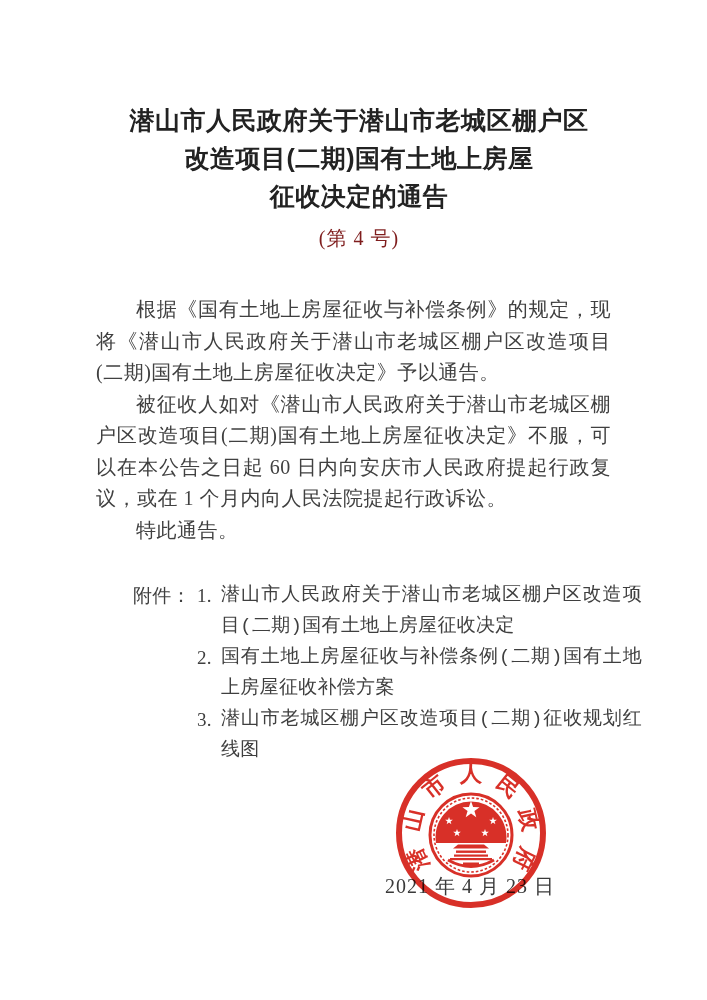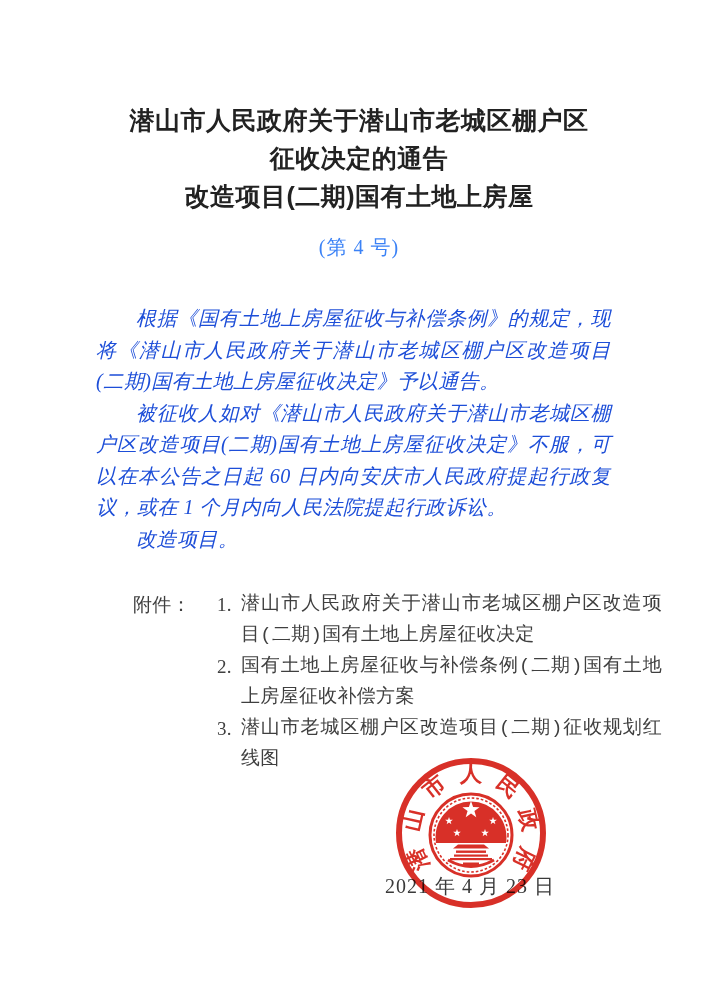--- a/index.html
+++ b/index.html
@@ -93,8 +93,8 @@
 
   <div class="title-block">
     <div>潜山市人民政府关于潜山市老城区棚户区</div>
+    <div>改造项目(二期)国有土地上房屋</div>
     <div>征收决定的通告</div>
-    <div>改造项目(二期)国有土地上房屋</div>
   </div>
 
   <div class="doc-number">(第 4 号)</div>

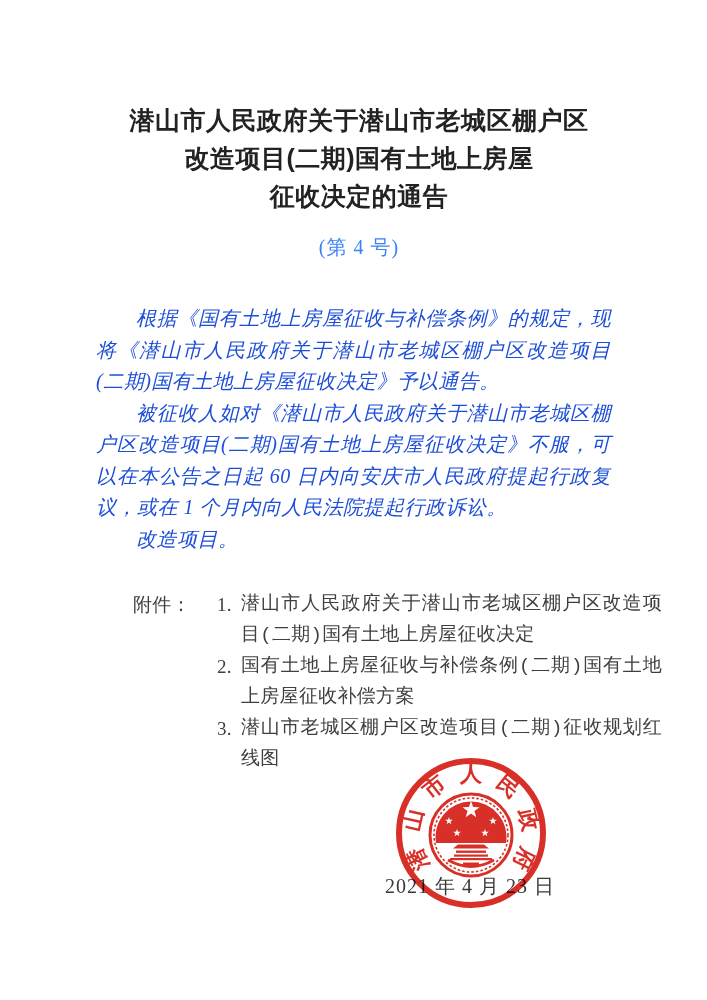--- a/index.html
+++ b/index.html
@@ -23,13 +23,13 @@
     color:#222222;
   }
   .doc-number{
-    margin-top:20px;
+    margin-top:11px;
     padding-left:12px;
     text-align:center;
     font-size:20px;
     line-height:24px;
     letter-spacing:1px;
-    color:#3b82f6;
+    color:#7f1d1d;
   }
   .body-block{
     margin:44px 95px 0 96px;

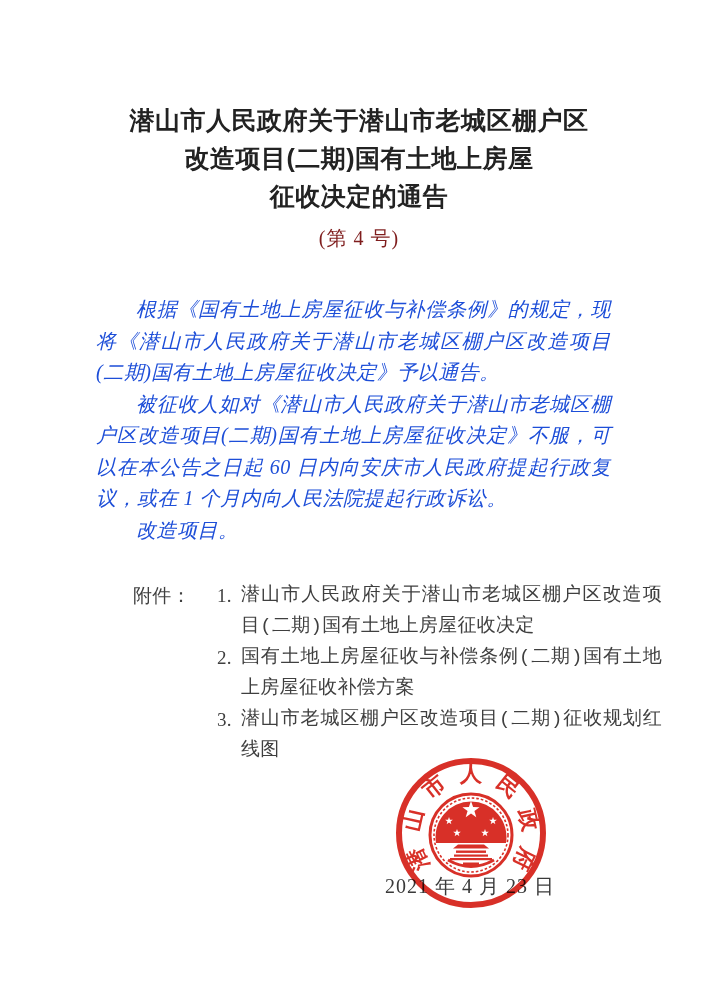--- a/index.html
+++ b/index.html
@@ -41,8 +41,7 @@
     letter-spacing:0.5px;
     text-align:justify;
     text-indent:2em;
-    color:#1d4ed8;
-    font-style:italic;
+    color:#404040;
   }
   .attachments{
     margin-top:34px;

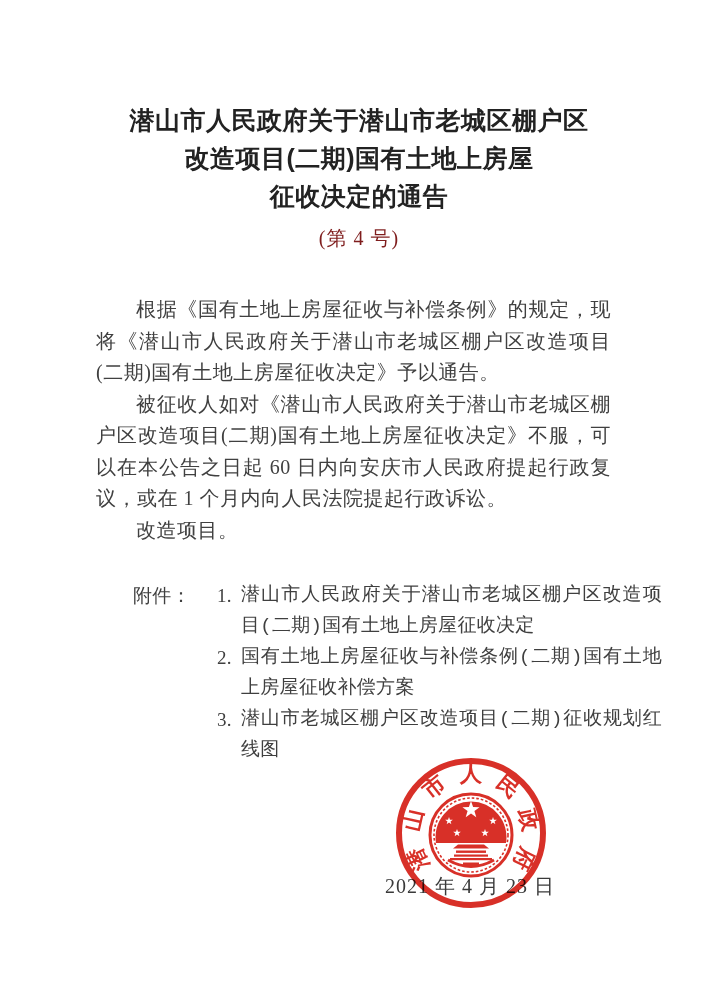--- a/index.html
+++ b/index.html
@@ -101,7 +101,7 @@
   <div class="body-block">
     <p>根据《国有土地上房屋征收与补偿条例》的规定，现将《潜山市人民政府关于潜山市老城区棚户区改造项目(二期)国有土地上房屋征收决定》予以通告。</p>
     <p>被征收人如对《潜山市人民政府关于潜山市老城区棚户区改造项目(二期)国有土地上房屋征收决定》不服，可以在本公告之日起 60 日内向安庆市人民政府提起行政复议，或在 1 个月内向人民法院提起行政诉讼。</p>
-    <p>改造项目。</p>
+    <p>特此通告。</p>
   </div>
 
   <div class="attachments">

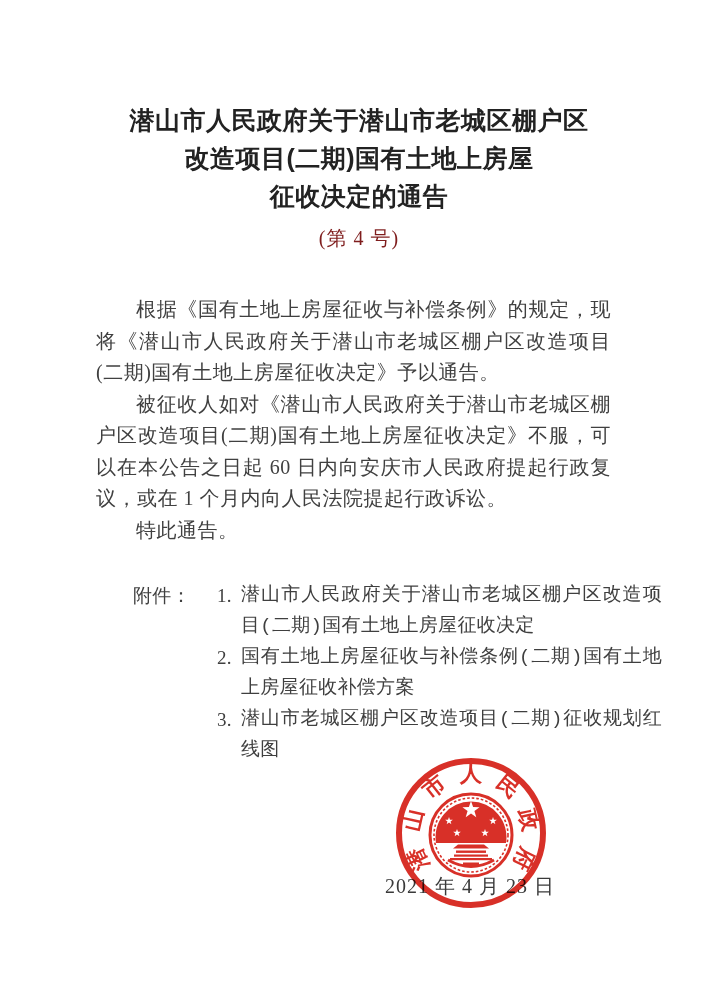--- a/index.html
+++ b/index.html
@@ -52,7 +52,6 @@
     color:#3f3f3f;
     display:flex;
     align-items:flex-start;
-    gap:20px;
   }
   .att-label{
     flex:none;

